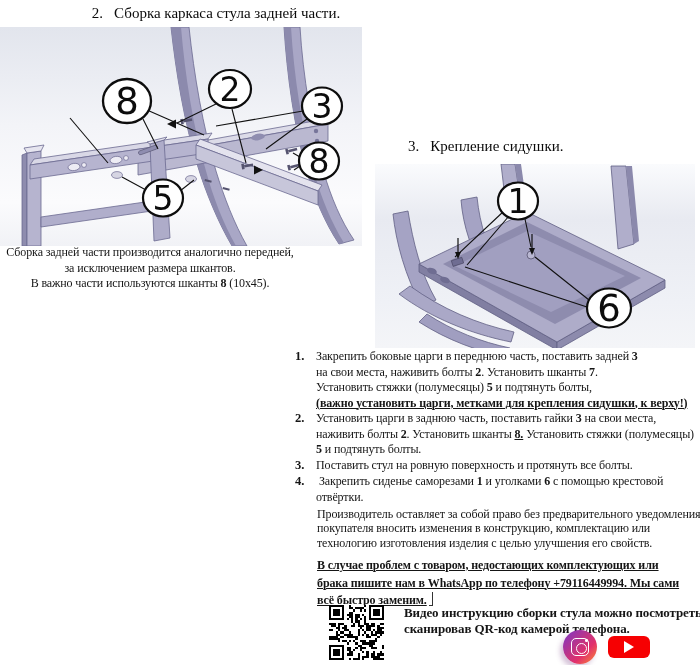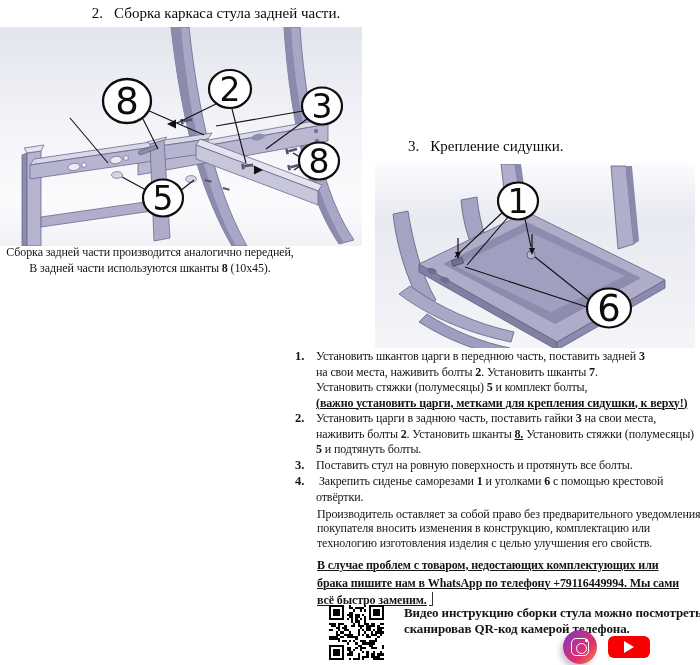--- a/index.html
+++ b/index.html
@@ -182,6 +182,7 @@
 
   <div class="caption">
     <div class="rich"><span>Сборка задней части производится аналогично передней,</span></div>
+    <div class="rich"><span>за исключением размера шкантов.</span></div>
     <div class="rich"><span>В задней части используются шканты </span><span class="b">8</span><span> (10x45).</span></div>
   </div>
 

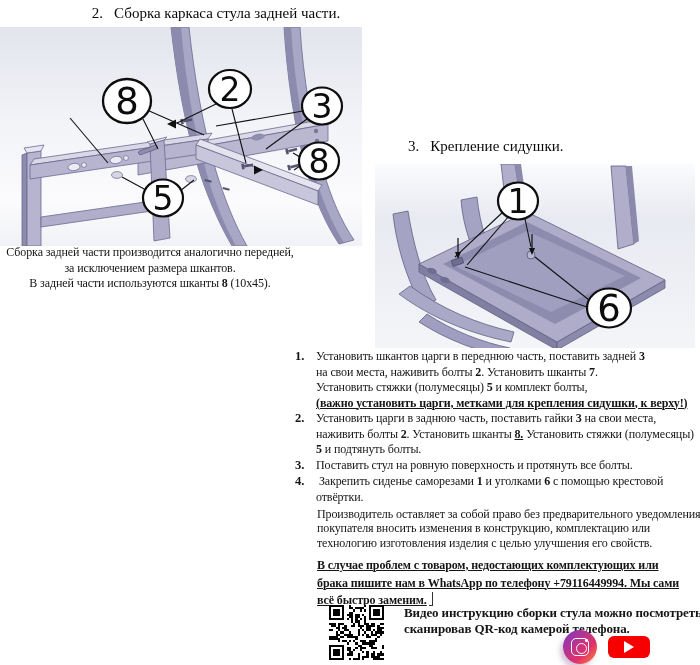--- a/index.html
+++ b/index.html
@@ -183,7 +183,7 @@
   <div class="caption">
     <div class="rich"><span>Сборка задней части производится аналогично передней,</span></div>
     <div class="rich"><span>за исключением размера шкантов.</span></div>
-    <div class="rich"><span>В задней части используются шканты </span><span class="b">8</span><span> (10x45).</span></div>
+    <div class="rich"><span>В важно части используются шканты </span><span class="b">8</span><span> (10x45).</span></div>
   </div>
 
   <div class="title t2">

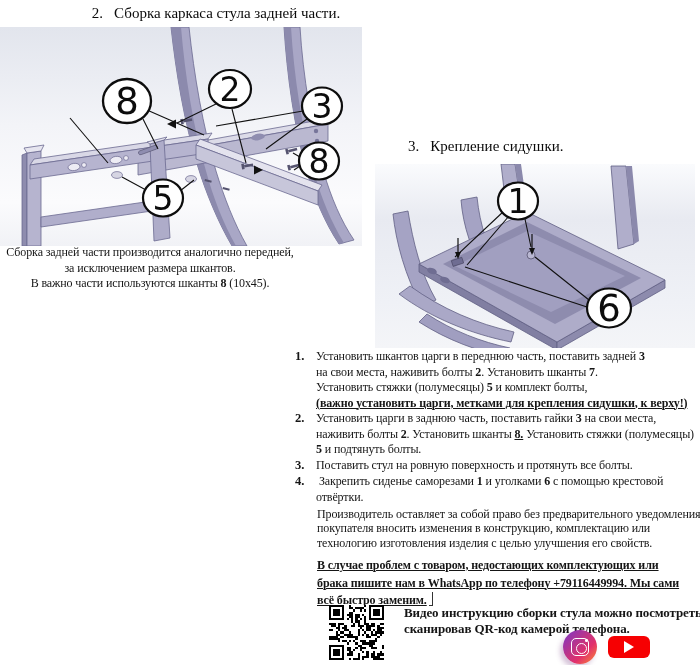--- a/index.html
+++ b/index.html
@@ -246,7 +246,7 @@
 
   <div class="row r1">
     <span class="num">1.</span>
-    <div class="rich"><span>Установить шкантов </span><span class="w">царги</span><span> в переднюю часть, поставить задней </span><span class="b">3</span><span>
+    <div class="rich"><span>Закрепить боковые </span><span class="w">царги</span><span> в переднюю часть, поставить задней </span><span class="b">3</span><span>
 на свои места, наживить болты </span><span class="b">2</span><span>. Установить </span><span class="w">шканты</span><span> </span><span class="b">7</span><span>.
 Установить стяжки (полумесяцы) </span><span class="b">5</span><span> и комплект болты</span><span class="w">,</span><span>
 </span><span class="b u">(важно установить царги, метками для крепления сидушки, к верху!)</span></div>

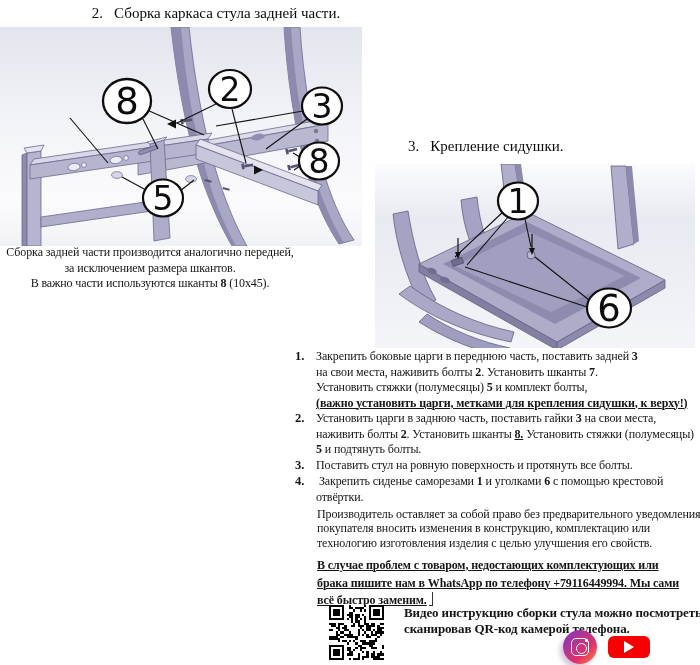--- a/index.html
+++ b/index.html
@@ -248,7 +248,7 @@
     <span class="num">1.</span>
     <div class="rich"><span>Закрепить боковые </span><span class="w">царги</span><span> в переднюю часть, поставить задней </span><span class="b">3</span><span>
 на свои места, наживить болты </span><span class="b">2</span><span>. Установить </span><span class="w">шканты</span><span> </span><span class="b">7</span><span>.
-Установить стяжки (полумесяцы) </span><span class="b">5</span><span> и комплект болты</span><span class="w">,</span><span>
+Установить стяжки (полумесяцы) </span><span class="b">5</span><span> и подтянуть болты</span><span class="w">,</span><span>
 </span><span class="b u">(важно установить царги, метками для крепления сидушки, к верху!)</span></div>
   </div>
   <div class="row r2">

